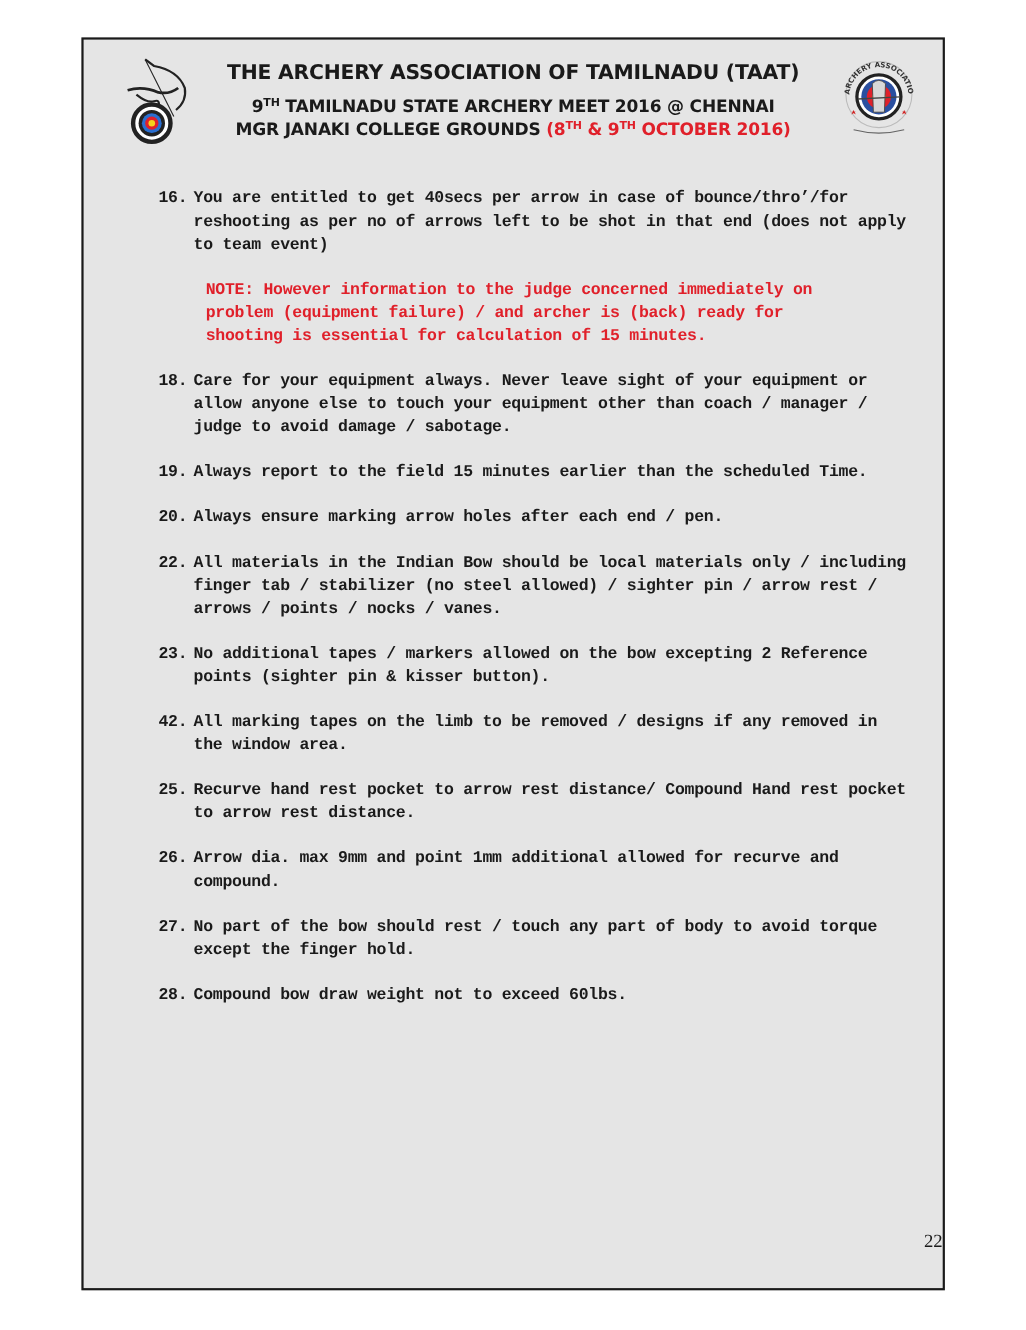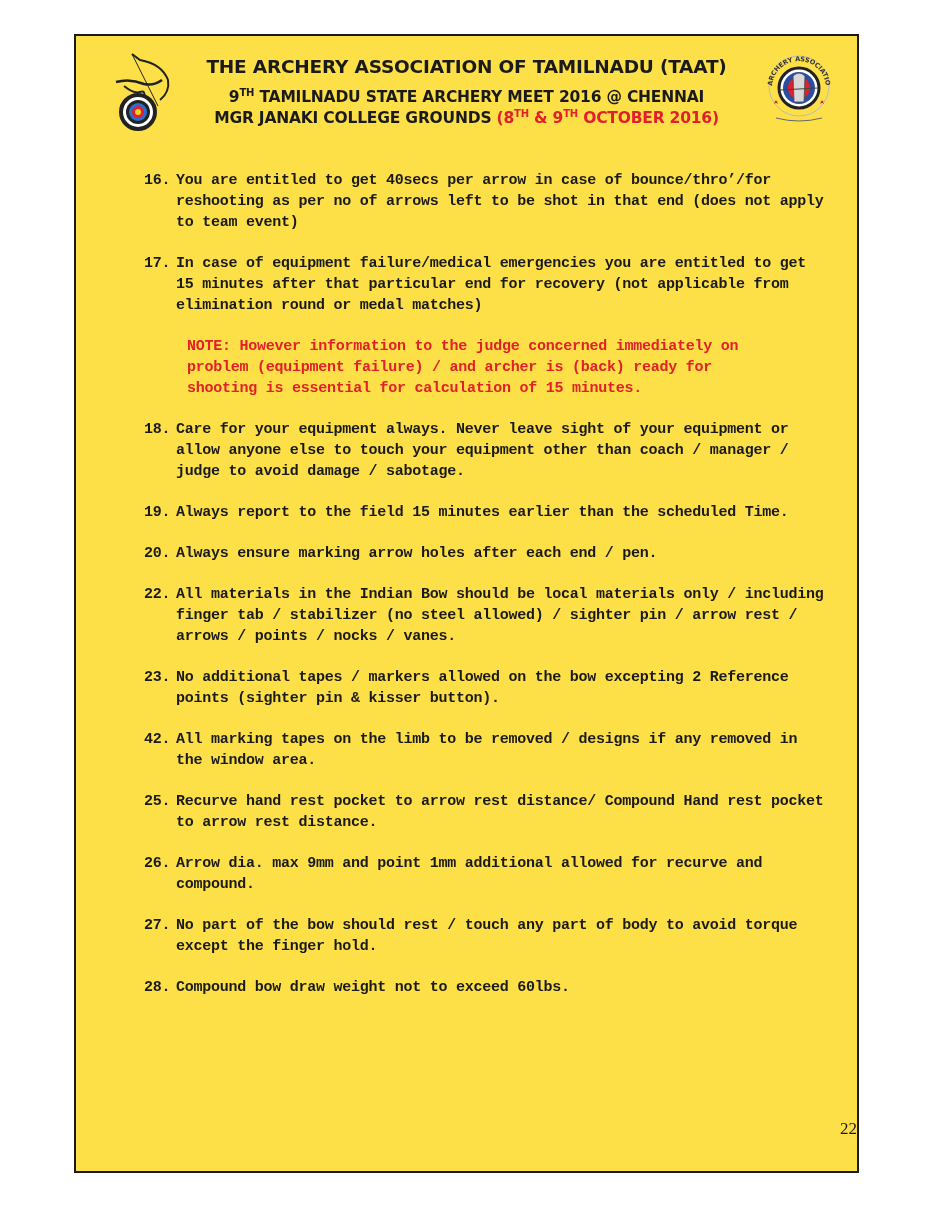--- a/index.html
+++ b/index.html
@@ -6,7 +6,7 @@
     body { width: 933px; height: 1209px; position: relative; overflow: hidden; }
     .page-frame {
       position: absolute; left: 74px; top: 34px; width: 785px; height: 1139px;
-      border: 2px solid #1a1a1a; box-sizing: border-box; background: #fde047;
+      border: 2px solid #1a1a1a; box-sizing: border-box; background: #e5e5e5;
     }
     .header { position: absolute; left: 0; top: 0; width: 100%; height: 110px; }
     .logo-left { position: absolute; left: 34px; top: 14px; width: 74px; height: 82px; }

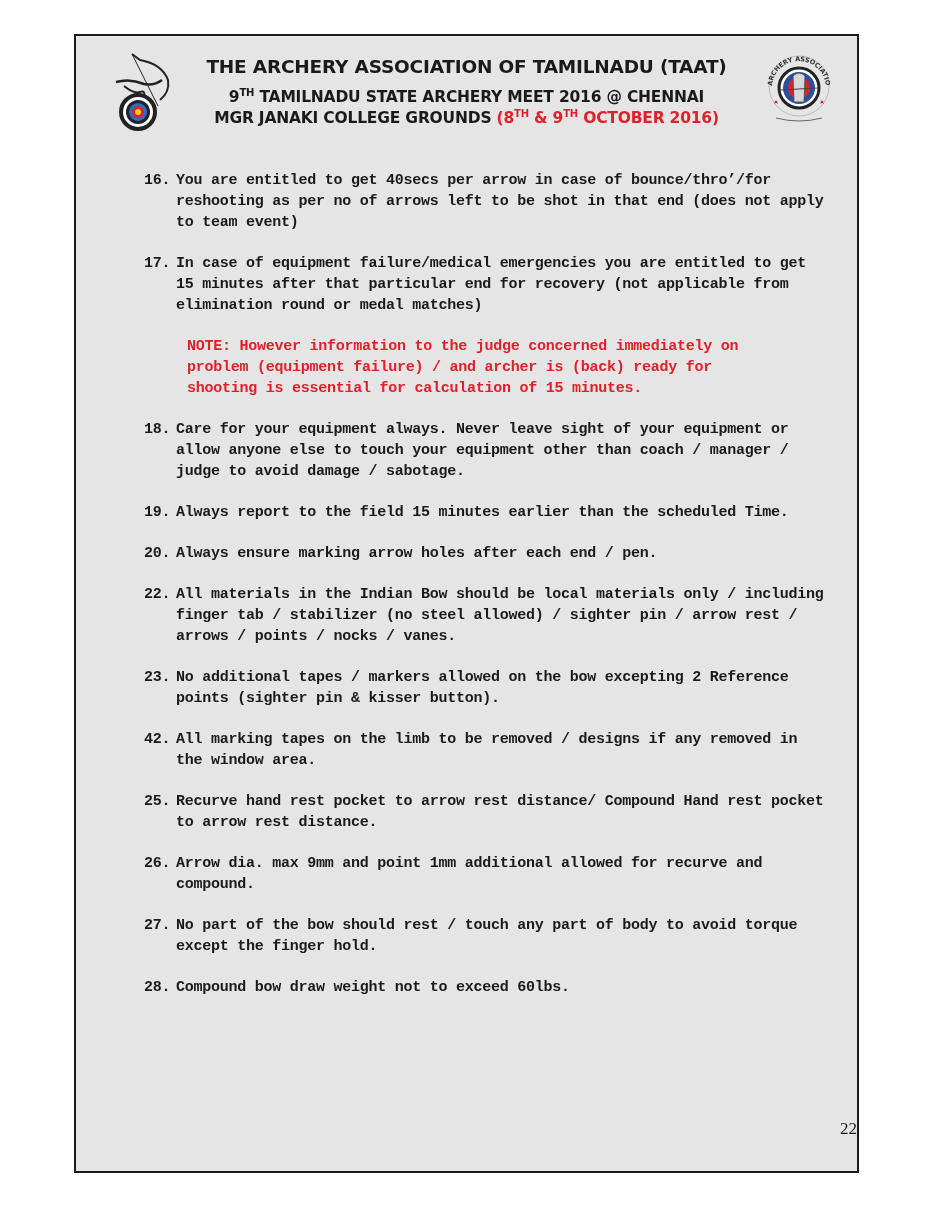--- a/index.html
+++ b/index.html
@@ -95,10 +95,6 @@
       <span class="num">16.</span>
       <span class="txt">You are entitled to get 40secs per arrow in case of bounce/thro’/for reshooting as per no of arrows left to be shot in that end (does not apply to team event)</span>
     </div>
-    <div class="item">
-      <span class="num">17.</span>
-      <span class="txt">In case of equipment failure/medical emergencies you are entitled to get 15 minutes after that particular end for recovery (not applicable from elimination round or medal matches)</span>
-    </div>
     <div class="note">NOTE: However information to the judge concerned immediately on problem (equipment failure) / and archer is (back) ready for shooting is essential for calculation of 15 minutes.</div>
     <div class="item">
       <span class="num">18.</span>

